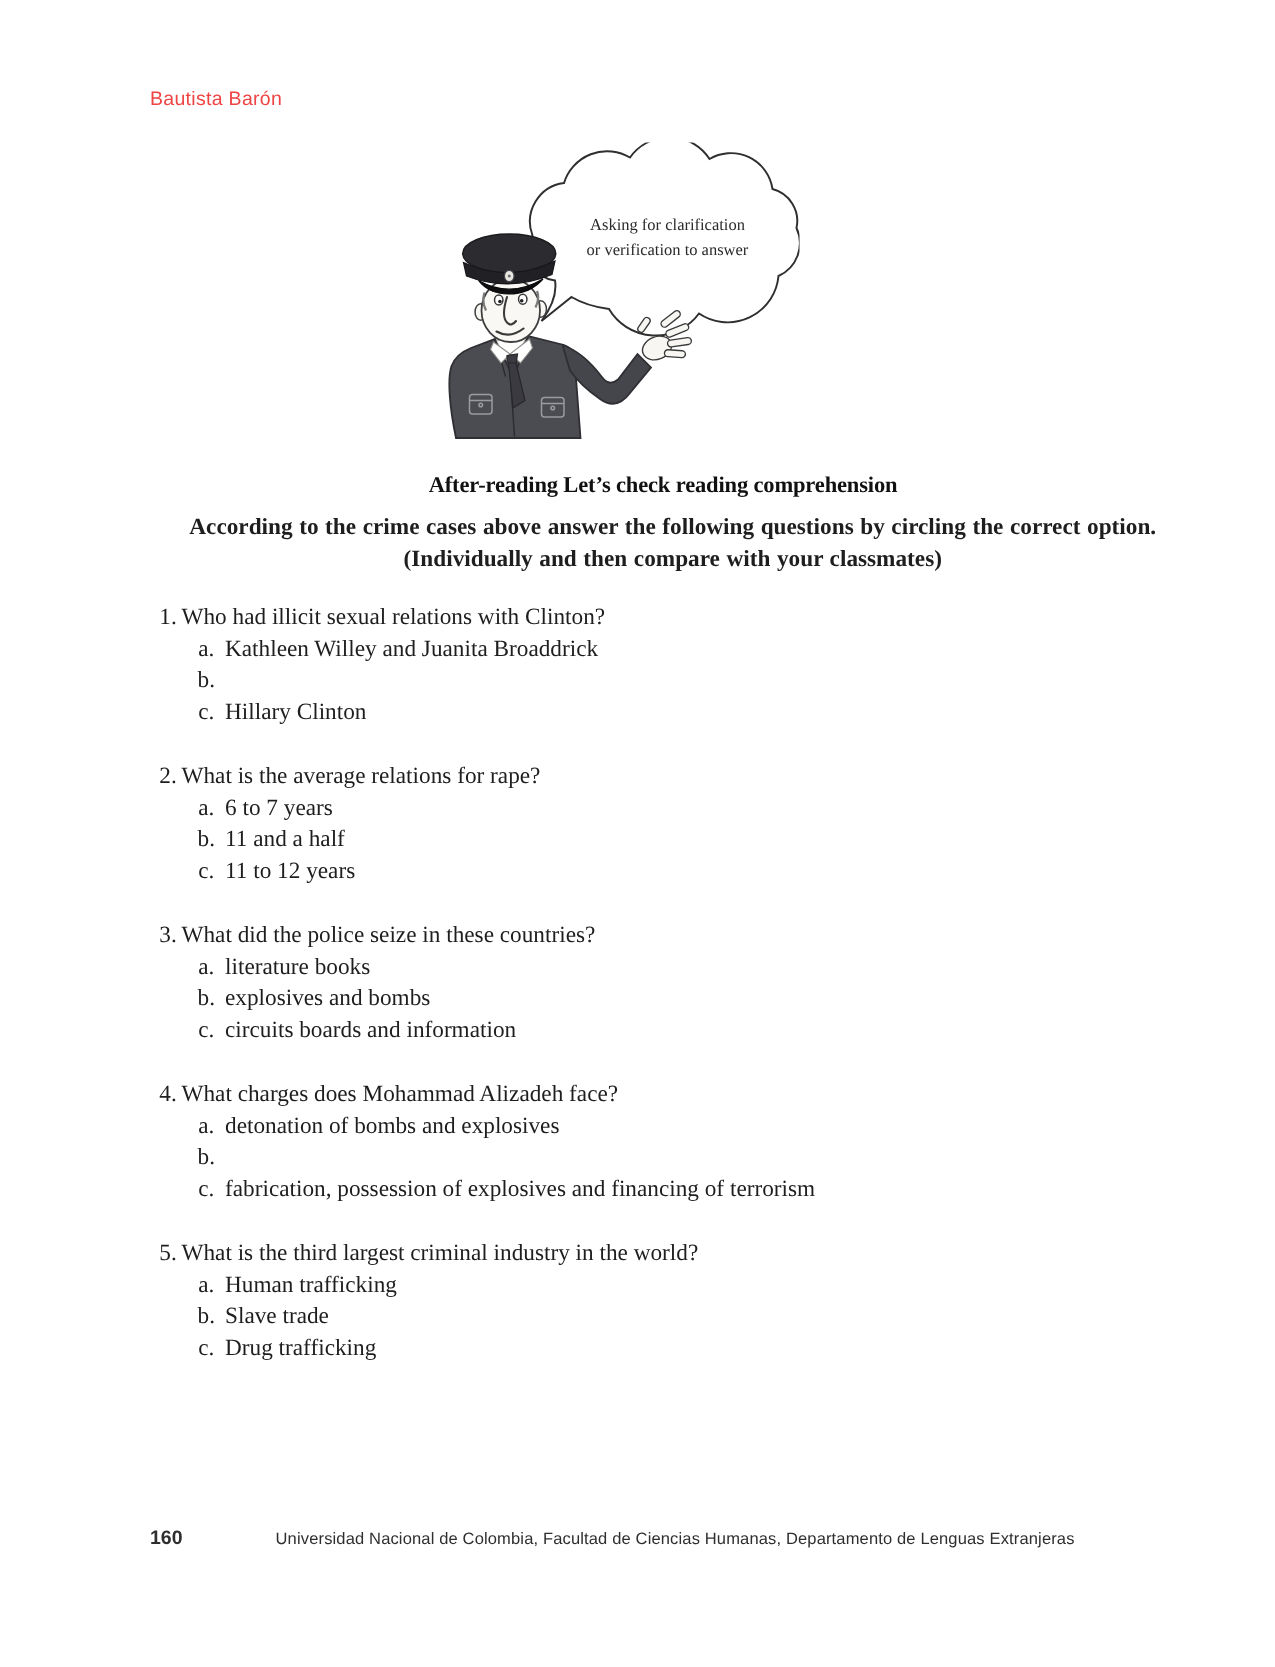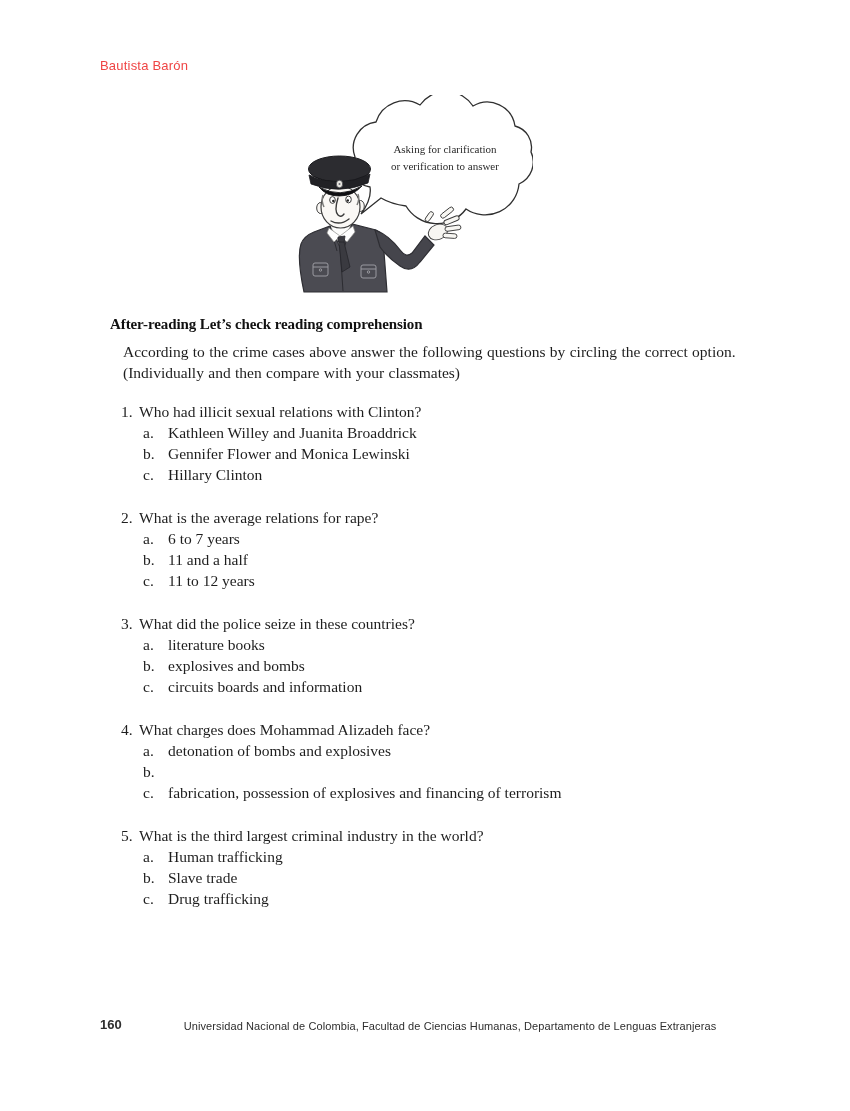--- a/index.html
+++ b/index.html
@@ -30,11 +30,12 @@
   }
   .content {
     position: absolute;
-    left: 110px;
+    left: 92px;
     top: 314px;
     width: 700px;
     font-size: 15.5px;
     line-height: 21px;
+    text-align: center;
   }
   .heading {
     font-weight: bold;

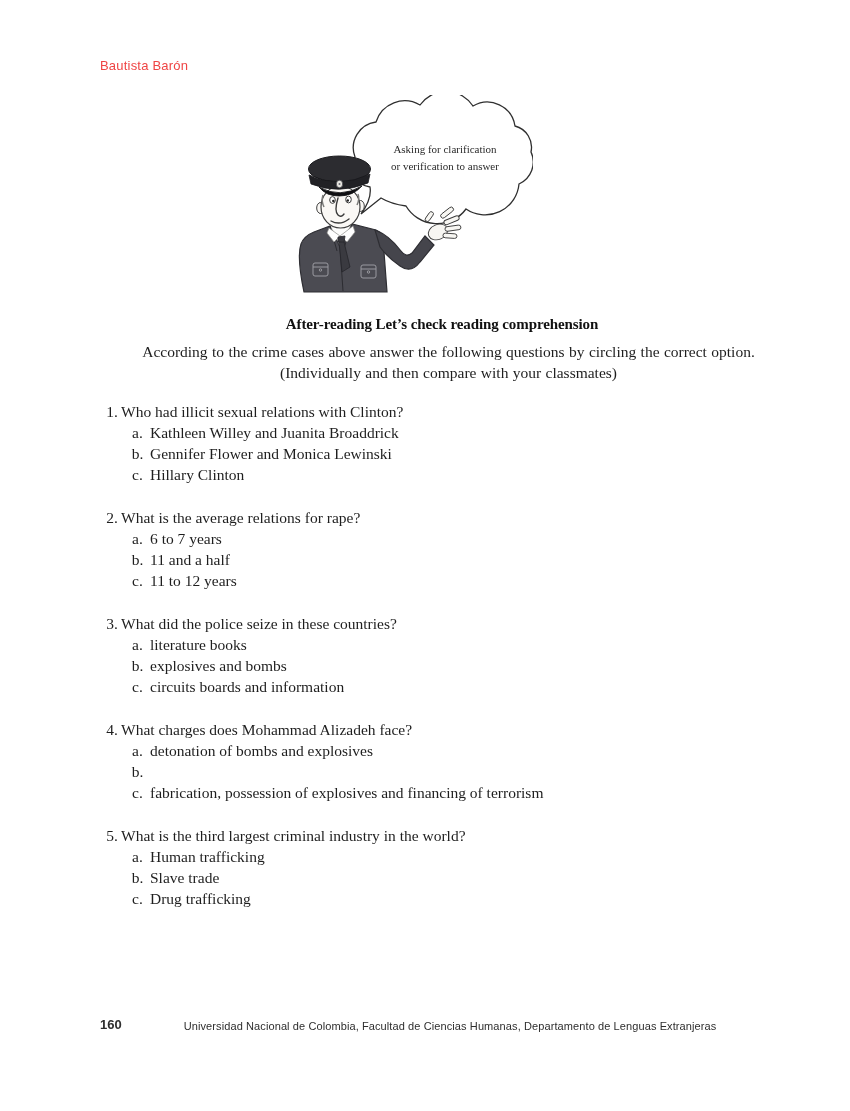--- a/index.html
+++ b/index.html
@@ -44,7 +44,7 @@
     margin-bottom: 6px;
     color: #111;
   }
-  .instr { margin: 0 0 0 13px; white-space: nowrap; word-spacing: 0.5px; }
+  .instr { margin: 0 0 0 13px; white-space: nowrap; word-spacing: 0.5px; font-weight: bold; }
   .questions { margin-top: 18px; }
   .question { margin-bottom: 22px; }
   .q-line { display: flex; }

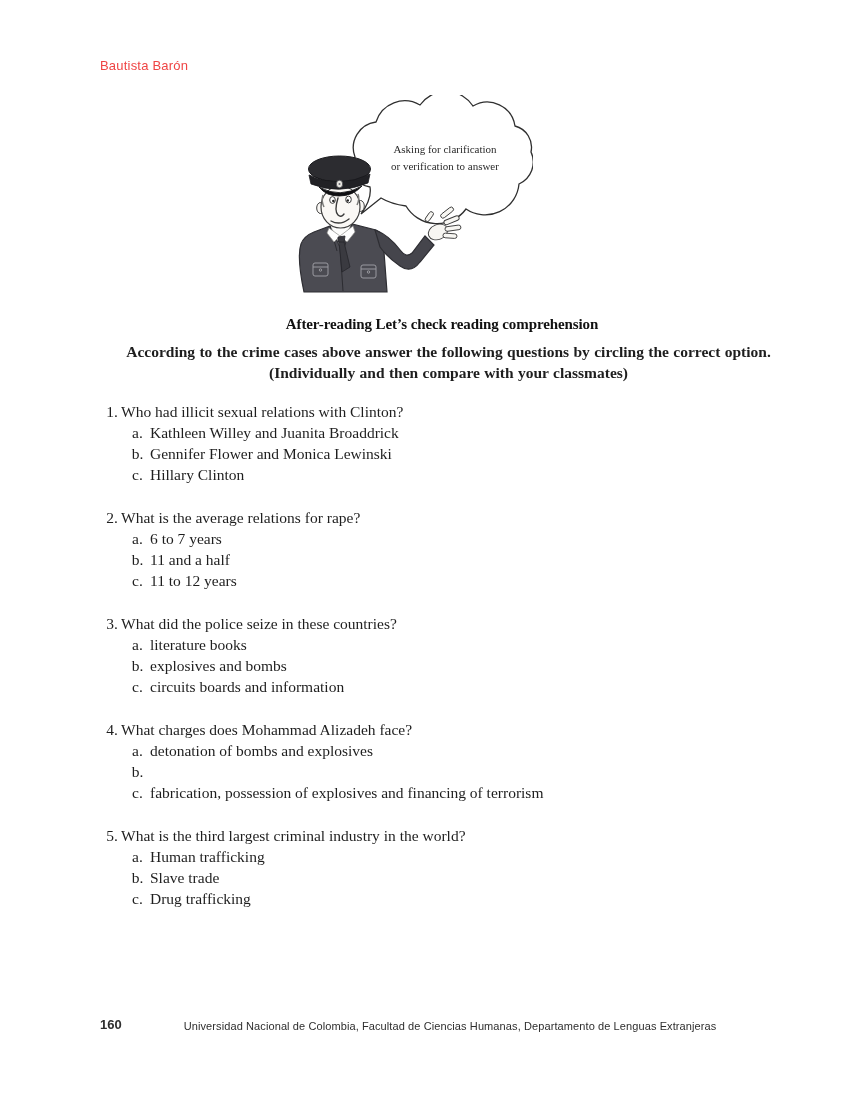--- a/index.html
+++ b/index.html
@@ -161,7 +161,6 @@
         </div>
         <div class="option">
           <span class="opt-letter">b.</span>
-          <span class="opt-text">Gennifer Flower and Monica Lewinski</span>
         </div>
         <div class="option">
           <span class="opt-letter">c.</span>

